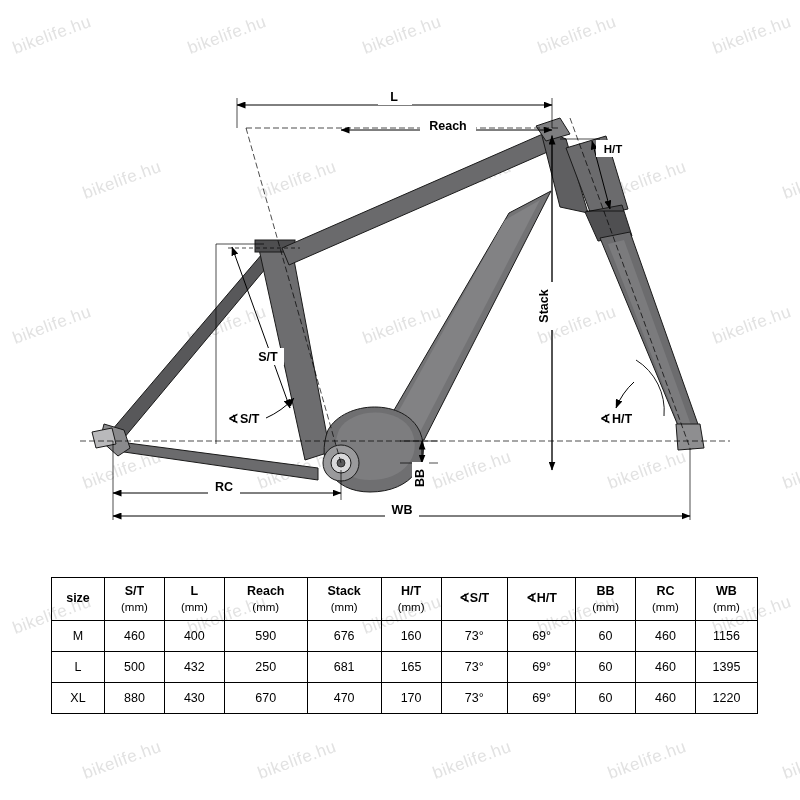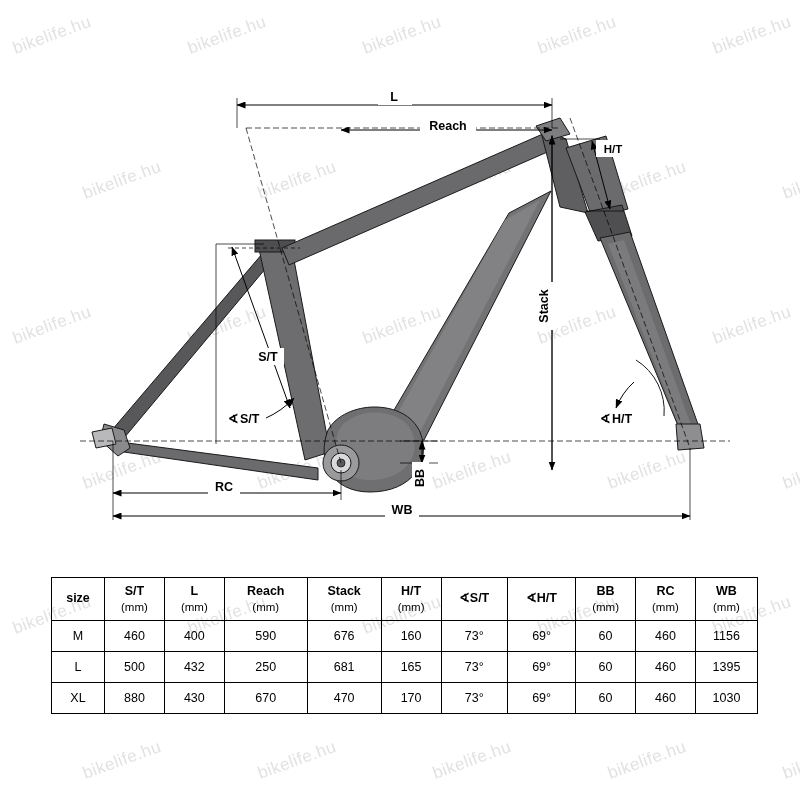--- a/index.html
+++ b/index.html
@@ -338,7 +338,7 @@
           <td>69°</td>
           <td>60</td>
           <td>460</td>
-          <td>1030</td>
+          <td>1220</td>
         </tr>
       </tbody>
     </table>

